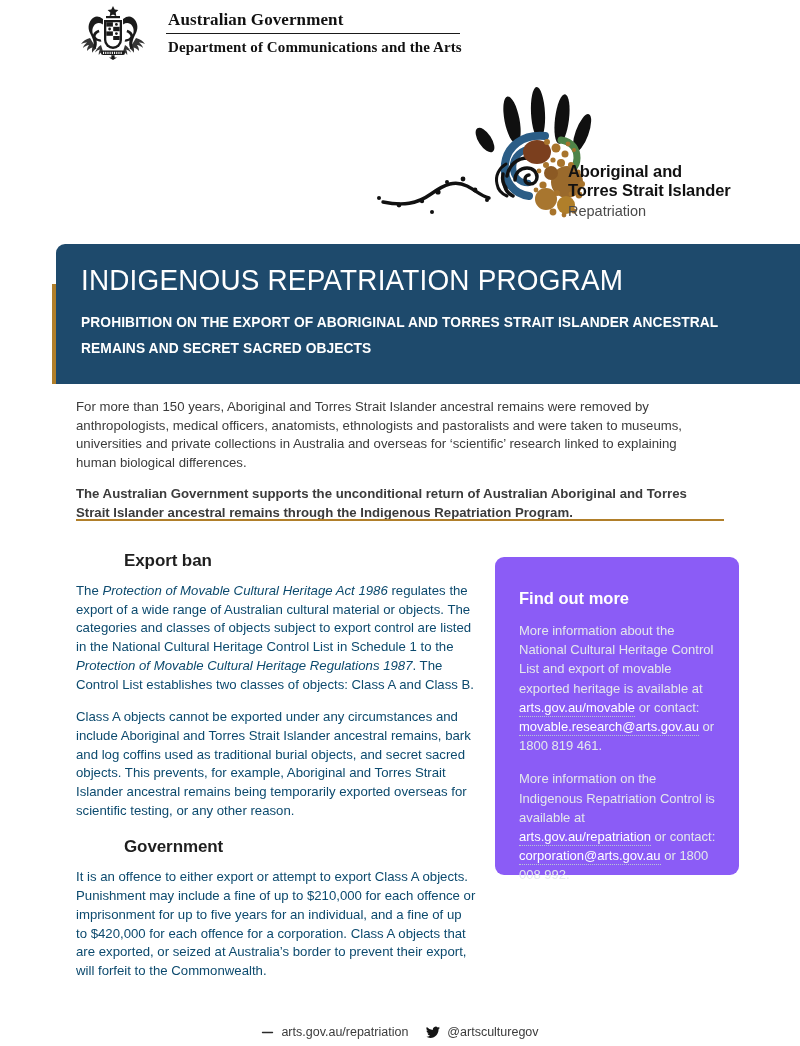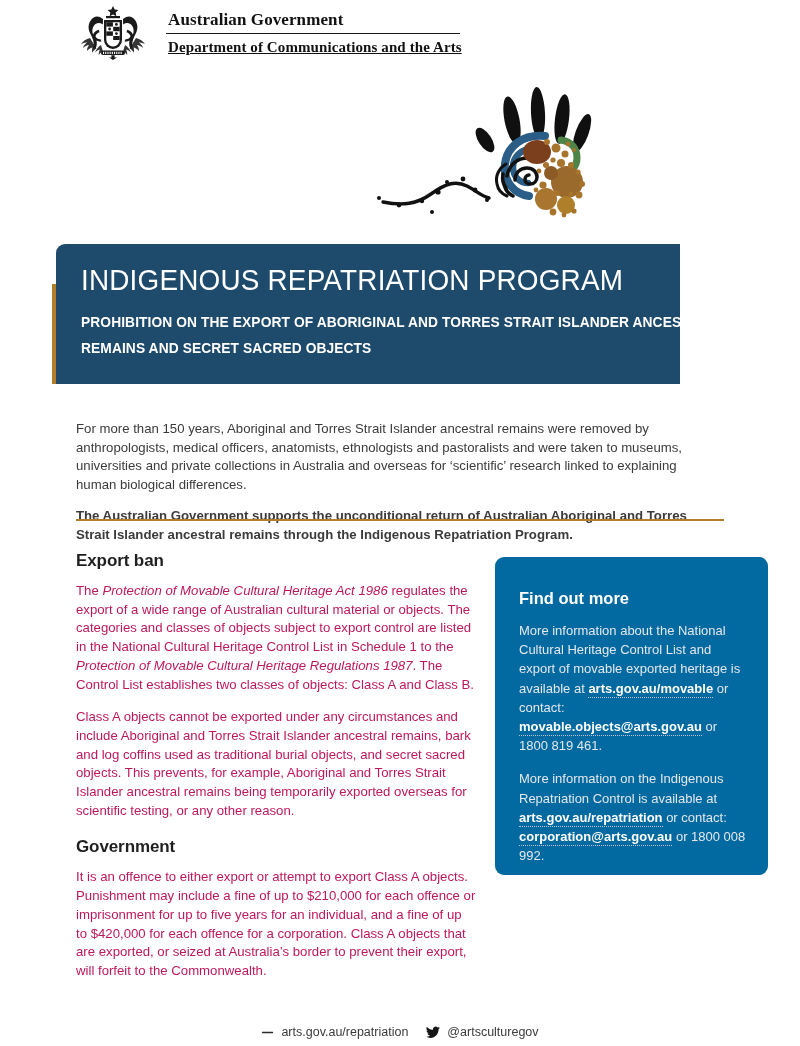--- a/index.html
+++ b/index.html
@@ -31,7 +31,6 @@
     font-weight: bold; font-size: 15px; color: #111;
     letter-spacing: .1px; line-height: 19px;
     padding: 4px 0 0 2px;
-    text-decoration: underline;
   }
 
   

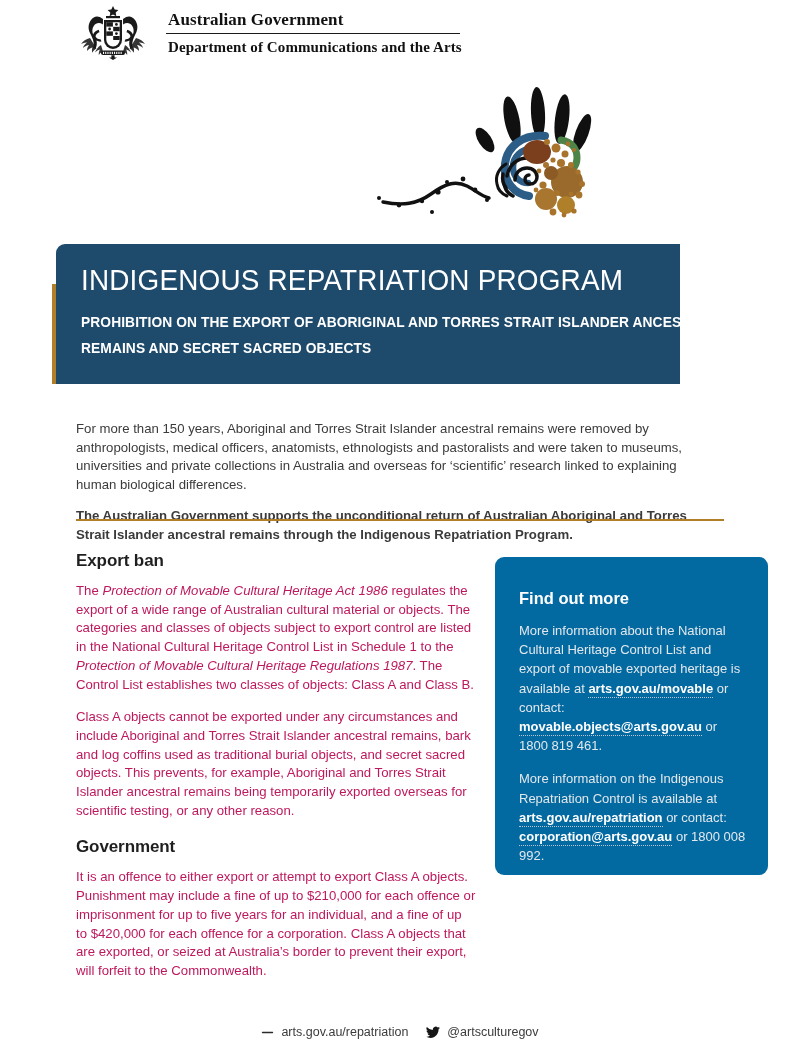--- a/index.html
+++ b/index.html
@@ -245,6 +245,11 @@
         <circle cx="57" cy="140" r="2"></circle>
       </g>
     </svg>
+    <div class="rep-text">
+      <div class="rep-t1">Aboriginal and</div>
+      <div class="rep-t2">Torres Strait Islander</div>
+      <div class="rep-t3">Repatriation</div>
+    </div>
   </div>
 
   <div class="banner-wrap">

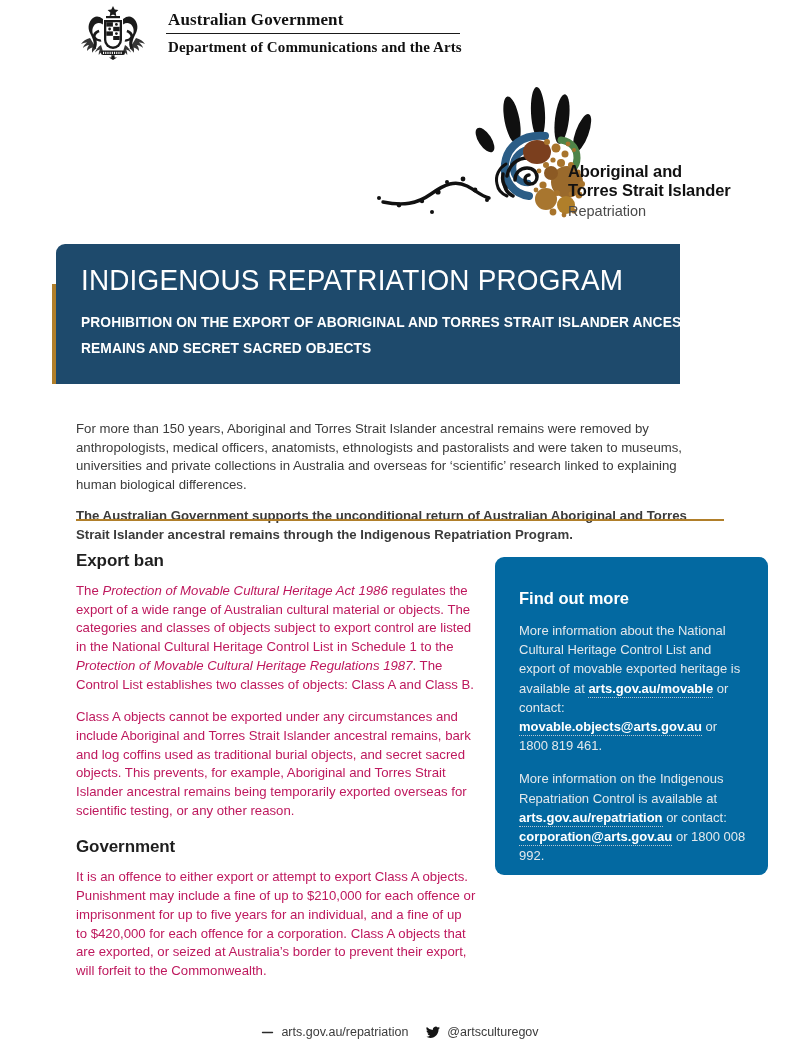--- a/index.html
+++ b/index.html
@@ -56,7 +56,7 @@
     width: 11px; height: 100px; background: #b17f2a;
   }
   .banner {
-    position: absolute; left: 4px; top: 0; width: 624px; height: 140px;
+    position: absolute; left: 4px; top: 0; width: 744px; height: 140px;
     background: #1e4a6c;
     border-top-left-radius: 9px;
   }

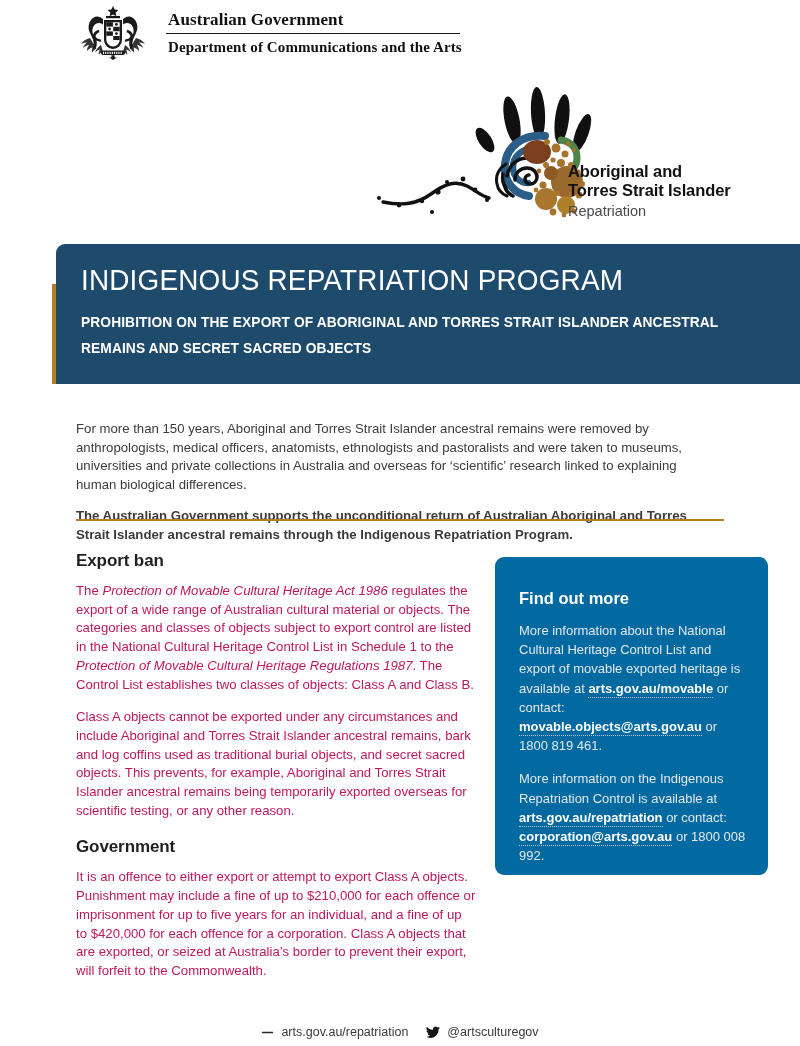--- a/index.html
+++ b/index.html
@@ -75,7 +75,7 @@
   }
 
   
-  .intro { position: absolute; left: 76px; top: 420px; width: 640px; }
+  .intro { position: absolute; left: 76px; top: 398px; width: 640px; }
   .intro p {
     font-size: 13.2px; line-height: 18.6px; color: #3b3b3b;
     margin-bottom: 13px;

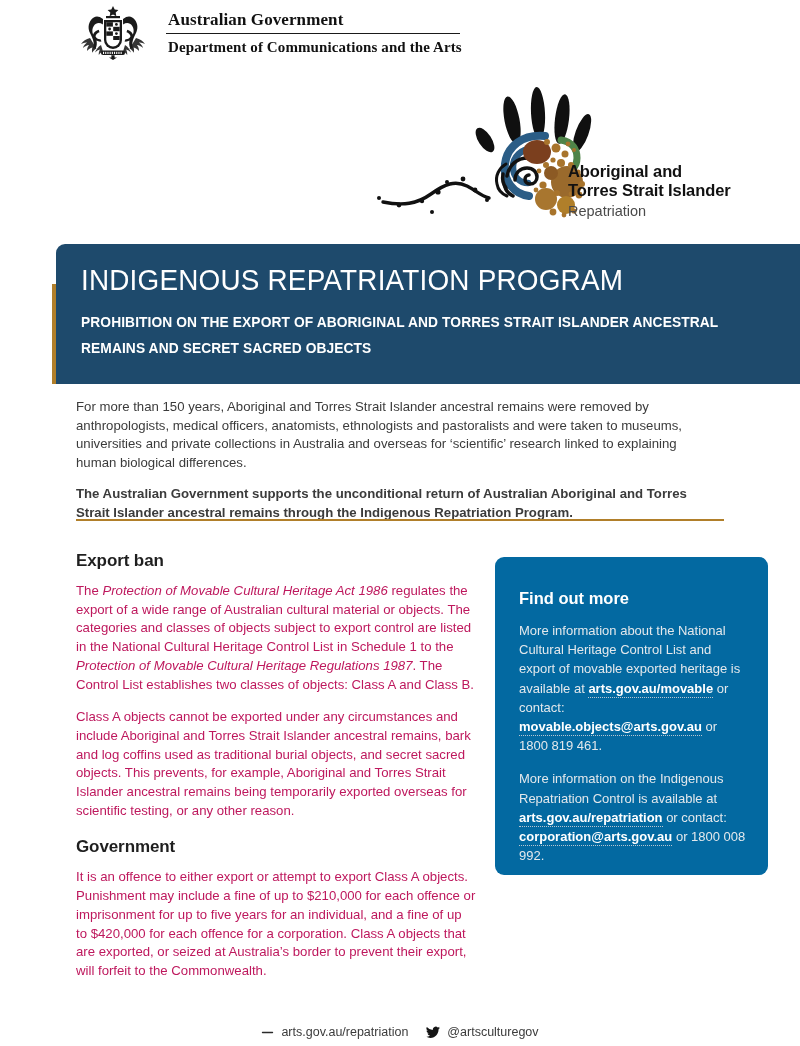--- a/index.html
+++ b/index.html
@@ -91,7 +91,7 @@
   .col-left { position: absolute; left: 76px; top: 550px; width: 400px; }
   .sec-h {
     font-size: 17px; font-weight: bold; color: #1f1f1f;
-    line-height: 22px; margin-bottom: 10px; letter-spacing: -.1px;
+    line-height: 22px; margin-bottom: 10px; letter-spacing: -.1px; margin-left: 48px;
   }
   .col-left p {
     font-size: 13.2px; line-height: 18.7px; color: #be185d;

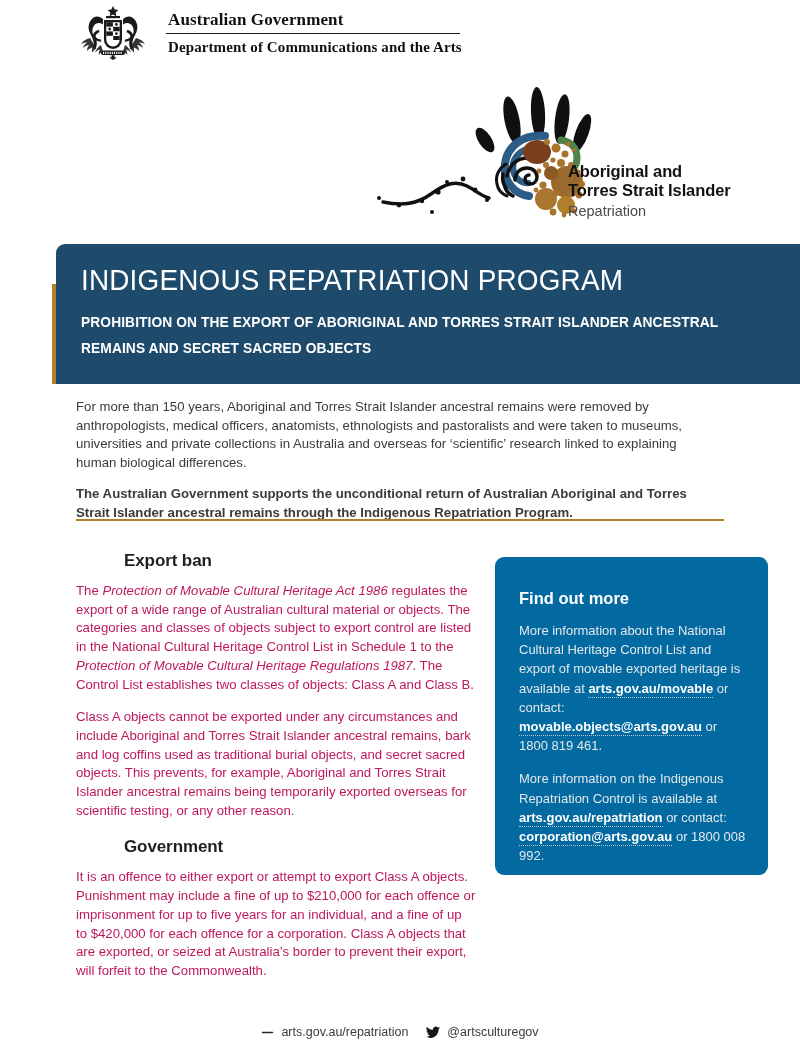--- a/index.html
+++ b/index.html
@@ -94,7 +94,7 @@
     line-height: 22px; margin-bottom: 10px; letter-spacing: -.1px; margin-left: 48px;
   }
   .col-left p {
-    font-size: 13.2px; line-height: 18.7px; color: #be185d;
+    font-size: 13.2px; line-height: 18.7px; color: #0c4a6e;
     margin-bottom: 14px;
   }
   .col-left em { font-style: italic; }

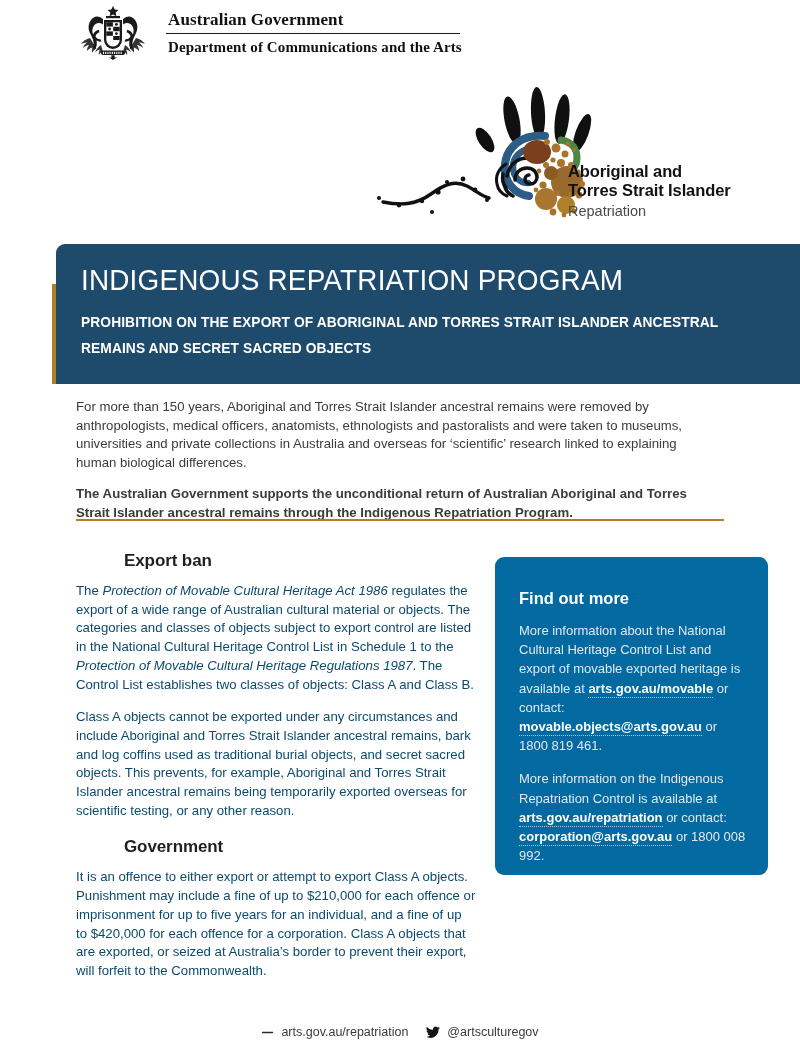--- a/index.html
+++ b/index.html
@@ -103,8 +103,8 @@
   
   .findbox {
     position: absolute; left: 495px; top: 557px;
-    width: 273px; height: 318px;
-    background: #0369a1; border-radius: 9px;
+    width: 244px; height: 318px;
+    background: #8b5cf6; border-radius: 9px;
     padding: 30px 22px 0 24px;
   }
   .findbox h3 {

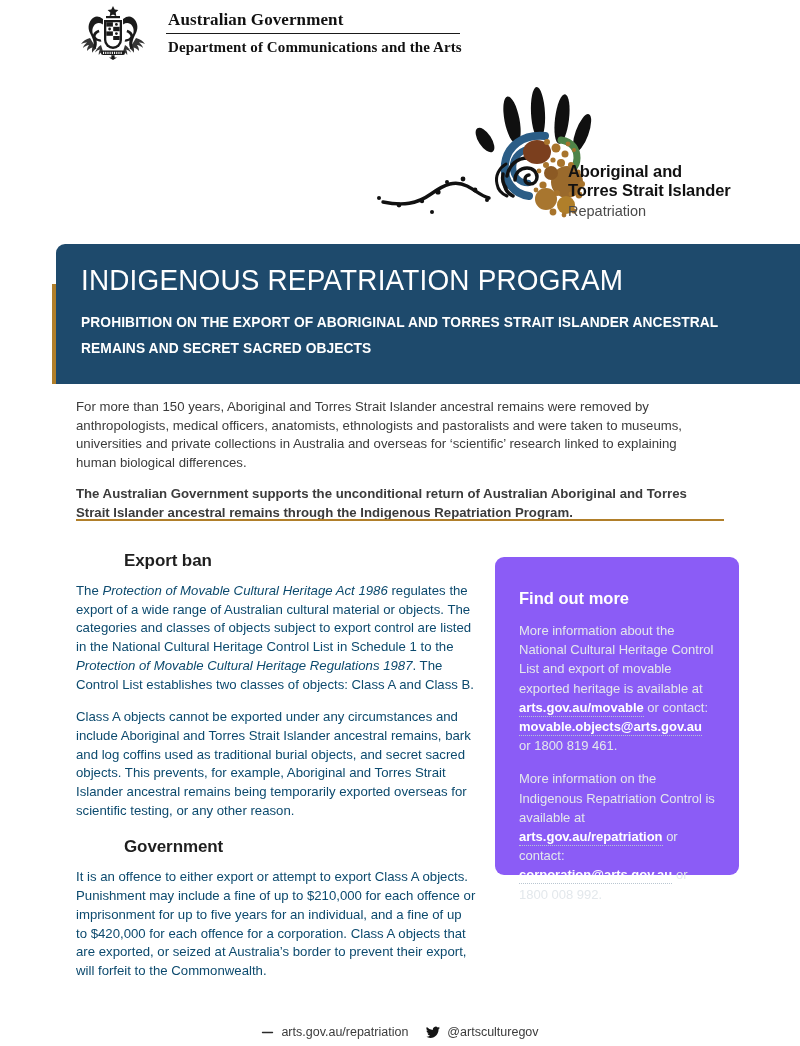--- a/index.html
+++ b/index.html
@@ -116,7 +116,7 @@
     margin-bottom: 14px;
   }
   .findbox .lnk {
-    font-weight: bold; color: #ffffff;
+    font-weight: normal; color: #ffffff;
     border-bottom: 1px dotted #b9c6d1; padding-bottom: 1px;
   }
 

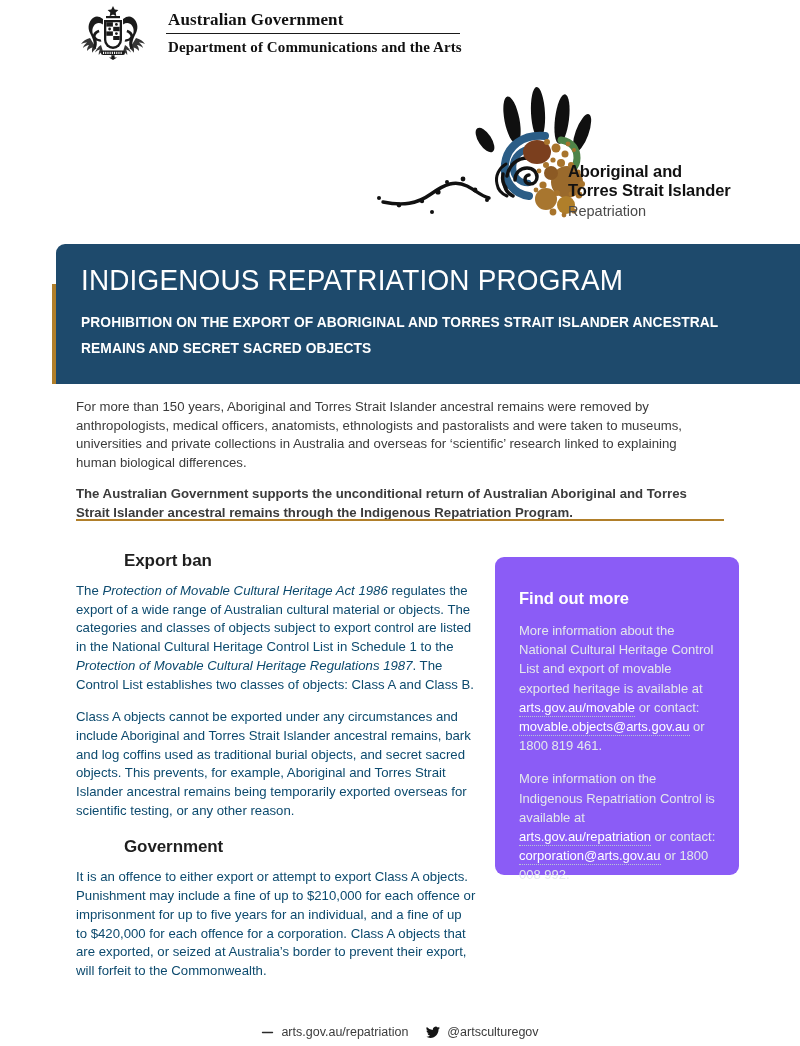--- a/index.html
+++ b/index.html
@@ -278,7 +278,7 @@
 
   <aside class="findbox">
     <h3>Find out more</h3>
-    <p><span>More information about the National Cultural Heritage Control List and export of movable exported heritage is available at </span><span class="lnk">arts.gov.au/movable</span><span> or contact: </span><span class="lnk">movable.objects@arts.gov.au</span><span> or 1800 819 461.</span></p>
+    <p><span>More information about the National Cultural Heritage Control List and export of movable exported heritage is available at </span><span class="lnk">arts.gov.au/movable</span><span> or contact: </span><span class="lnk">movable.research@arts.gov.au</span><span> or 1800 819 461.</span></p>
     <p><span>More information on the Indigenous Repatriation Control is available at </span><span class="lnk">arts.gov.au/repatriation</span><span> or contact: </span><span class="lnk">corporation@arts.gov.au</span><span> or 1800 008 992.</span></p>
   </aside>
 

